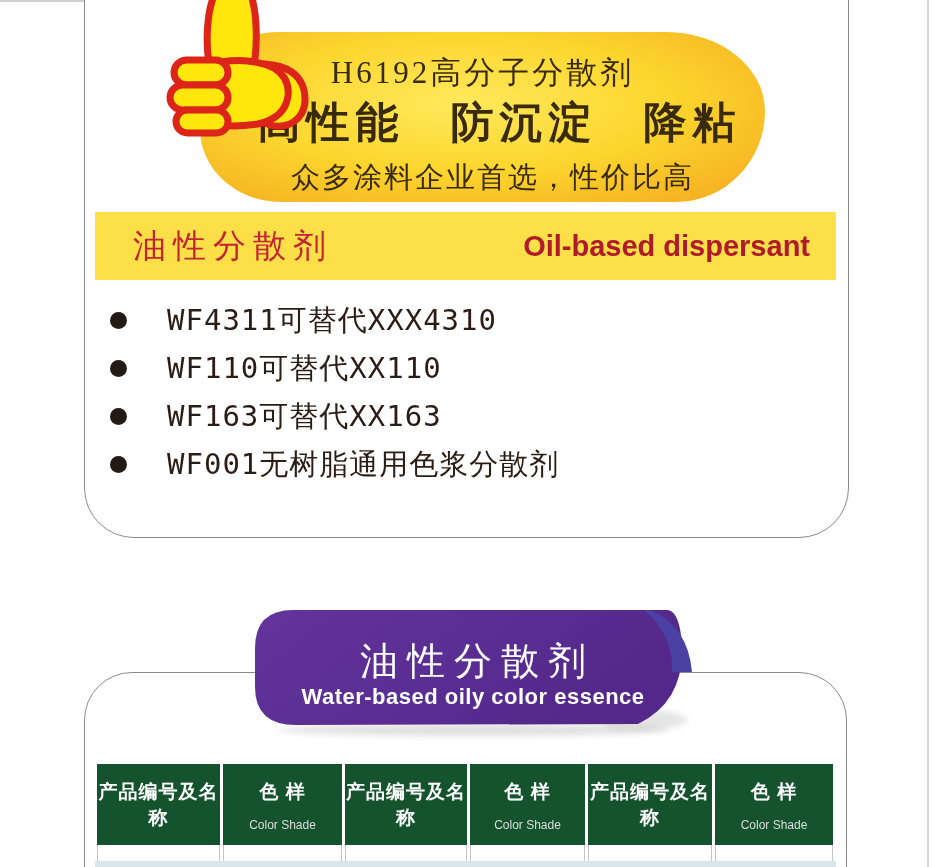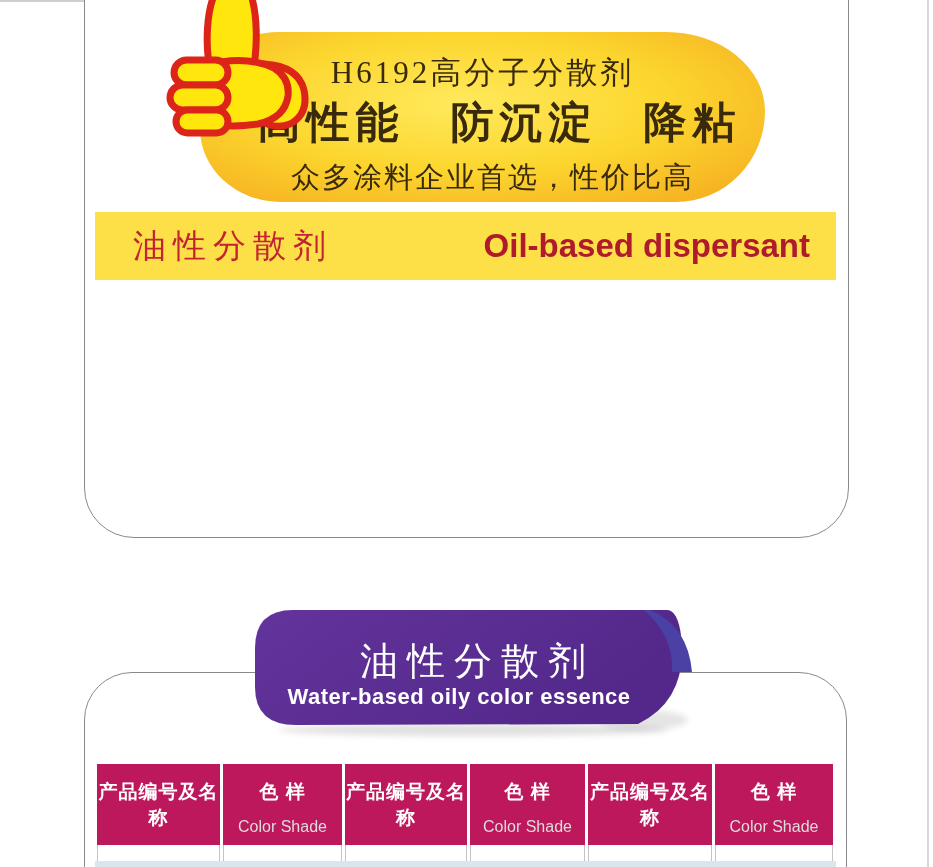--- a/index.html
+++ b/index.html
@@ -58,7 +58,7 @@
   }
   .section-bar-en {
     font-family:"Liberation Sans", sans-serif; font-weight:bold;
-    font-size:33px; color:#b01b2b; letter-spacing:0px;margin-left:8px;
+    font-size:29px; color:#b01b2b; letter-spacing:0px;margin-left:8px;
   }
 
   

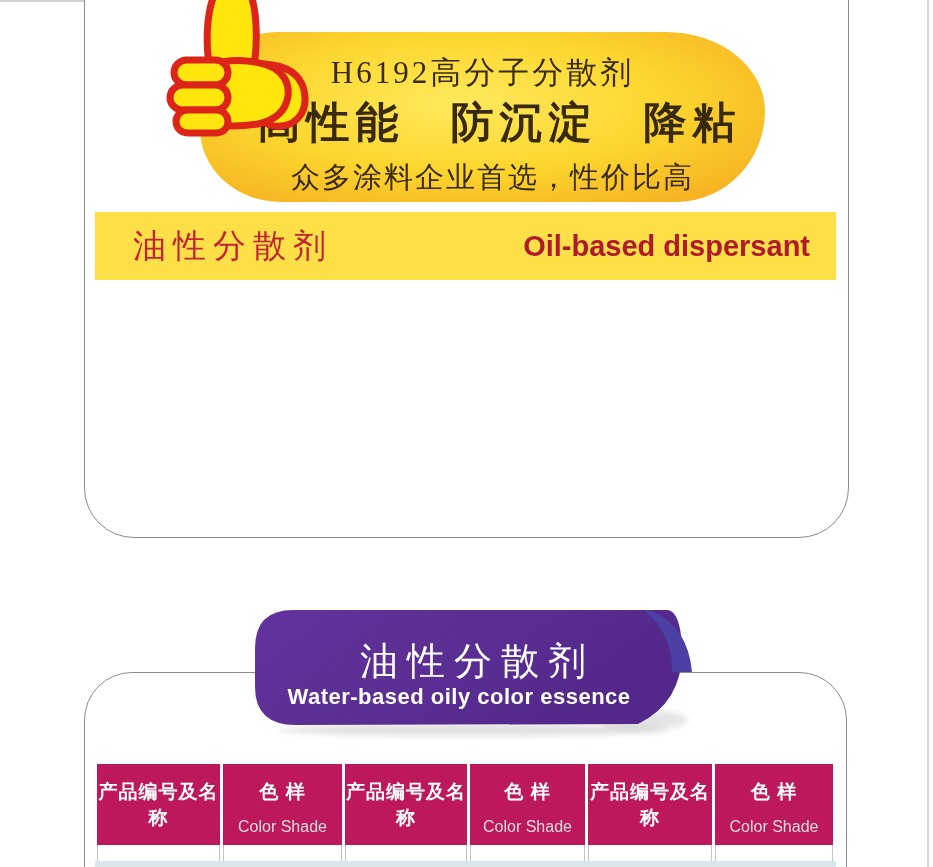--- a/index.html
+++ b/index.html
@@ -147,6 +147,24 @@
     <span class="section-bar-en">Oil-based dispersant</span>
   </div>
 
+  <div class="bullet-list">
+    <div class="bullet-row">
+      <span class="bullet-dot"></span>
+      <span class="bullet-text">WF4311可替代XXX4310</span>
+    </div>
+    <div class="bullet-row">
+      <span class="bullet-dot"></span>
+      <span class="bullet-text">WF110可替代XX110</span>
+    </div>
+    <div class="bullet-row">
+      <span class="bullet-dot"></span>
+      <span class="bullet-text">WF163可替代XX163</span>
+    </div>
+    <div class="bullet-row">
+      <span class="bullet-dot"></span>
+      <span class="bullet-text">WF001无树脂通用色浆分散剂</span>
+    </div>
+  </div>
 
   <div class="card card-2"></div>
 

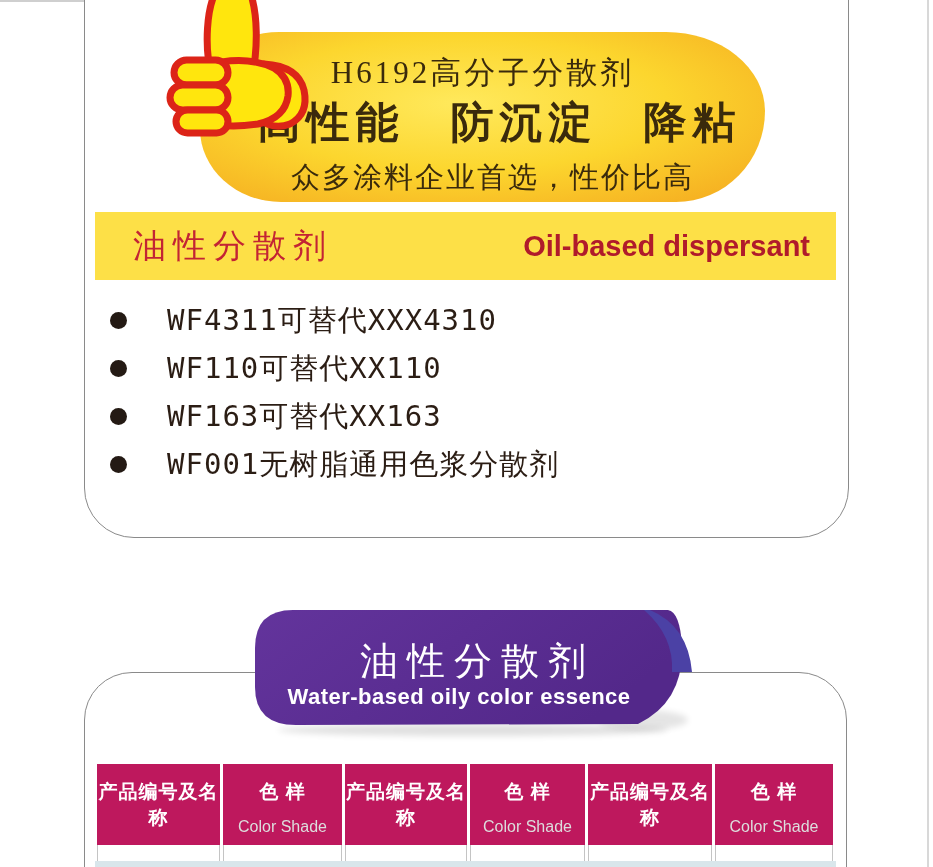--- a/index.html
+++ b/index.html
@@ -81,7 +81,7 @@
     font-size:38px; color:#ffffff; letter-spacing:9px; text-indent:9px;
   }
   .ribbon-subtitle {
-    position:absolute; left:234px; top:684px; width:450px; text-align:center;
+    position:absolute; left:248px; top:684px; width:450px; text-align:center;
     font-family:"Liberation Sans", sans-serif; font-weight:bold;
     font-size:22px; color:#ffffff; letter-spacing:0.5px;
   }

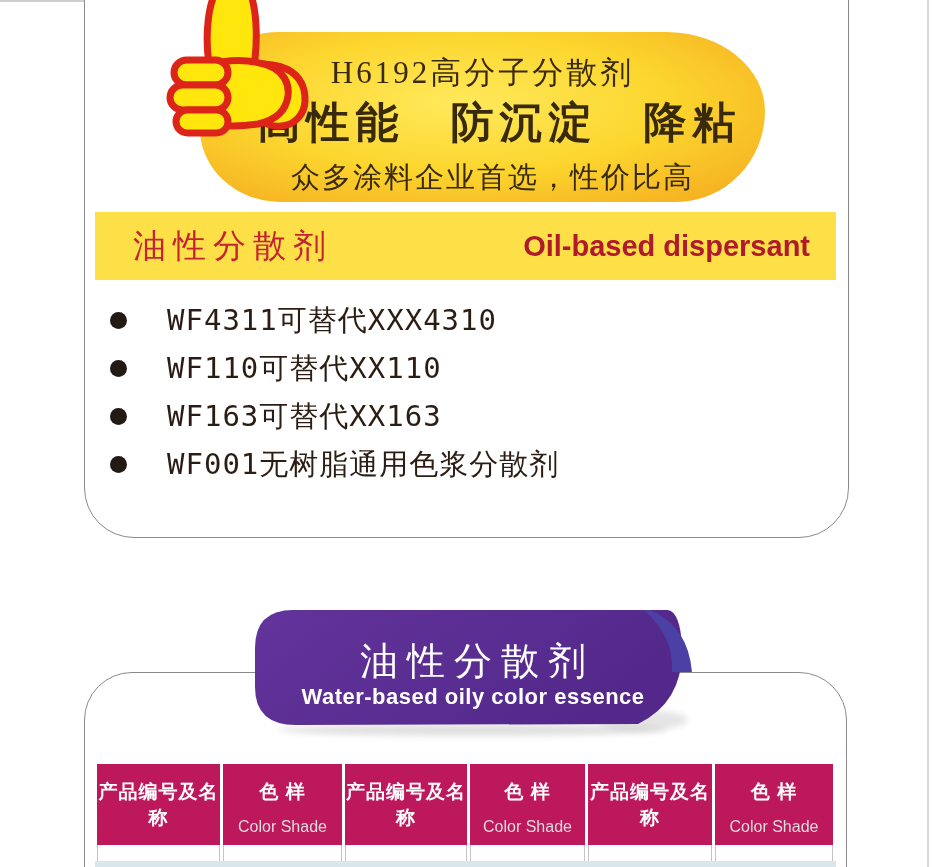--- a/index.html
+++ b/index.html
@@ -89,7 +89,7 @@
   
   .table-header { position:absolute; left:97px; top:764px; display:flex; gap:3px; }
   .th-cell {
-    height:93px; background:#be185d; color:#ffffff; text-align:center;
+    height:93px; background:#14532d; color:#ffffff; text-align:center;
   }
   .th-cn {
     margin-top:15px; font-size:19px; font-weight:bold; letter-spacing:1px;

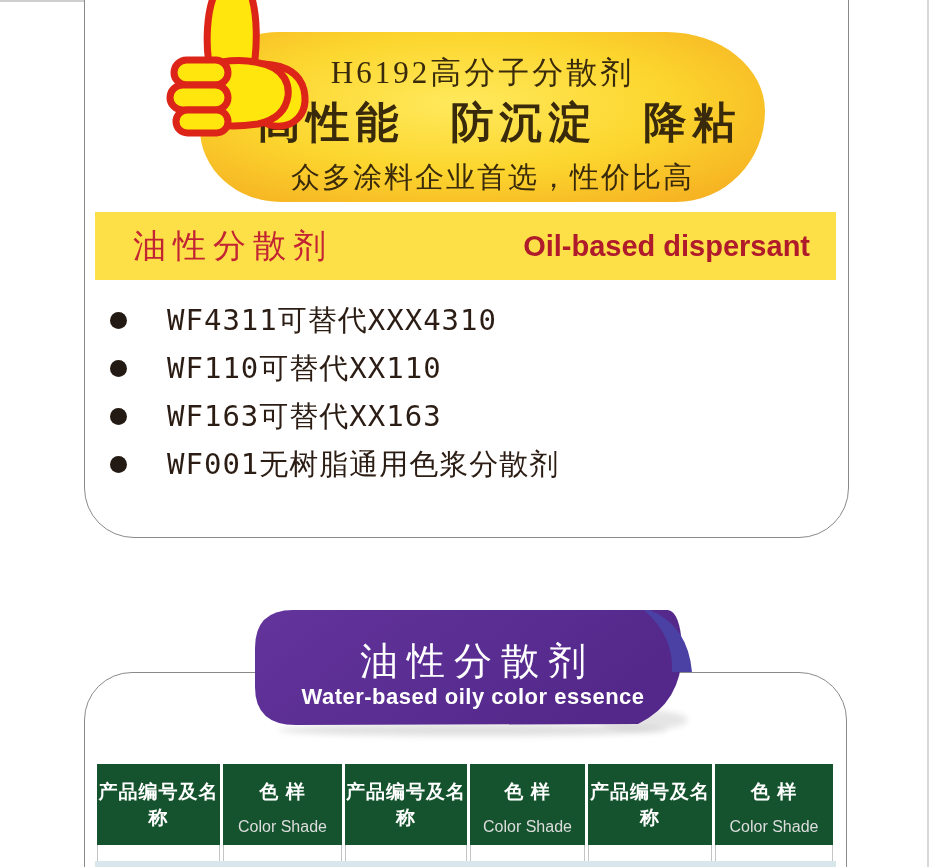--- a/index.html
+++ b/index.html
@@ -96,7 +96,7 @@
     font-family:"Liberation Sans", sans-serif;
   }
   .th-en {
-    margin-top:13px; font-size:16px; font-weight:normal; color:#dddddd;
+    margin-top:13px; font-size:12px; font-weight:normal; color:#dddddd;
     font-family:"Liberation Sans", sans-serif;
   }
   .w1 { width:123px; } .w2 { width:119px; } .w3 { width:122px; }

